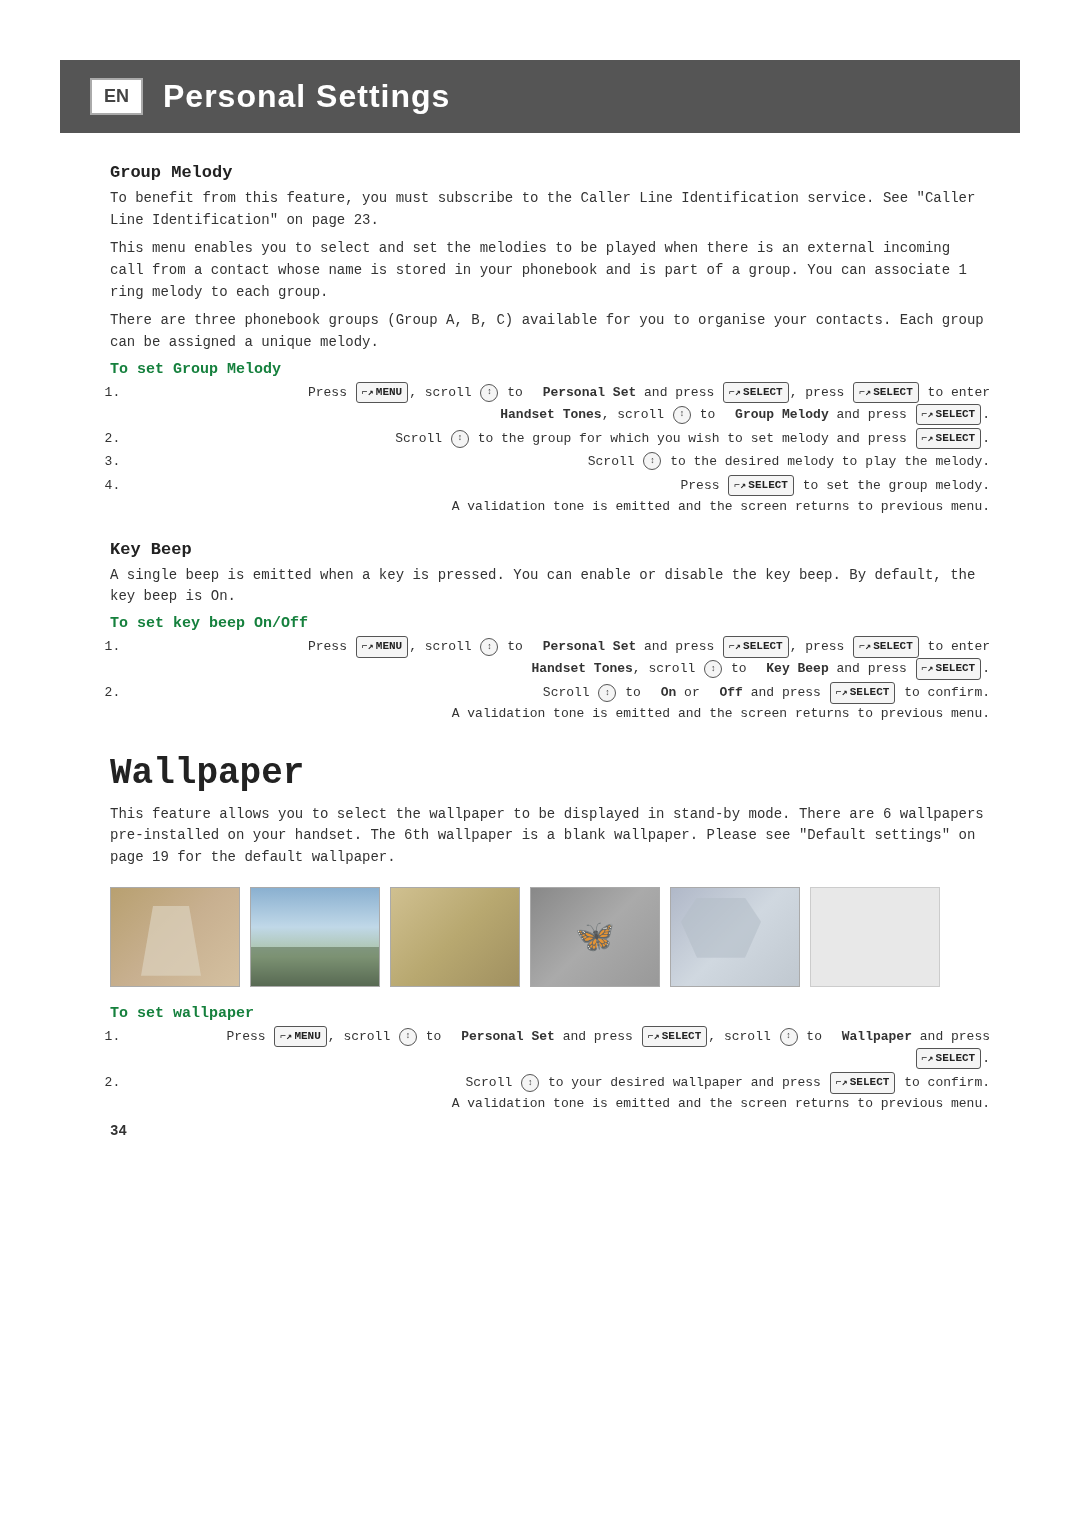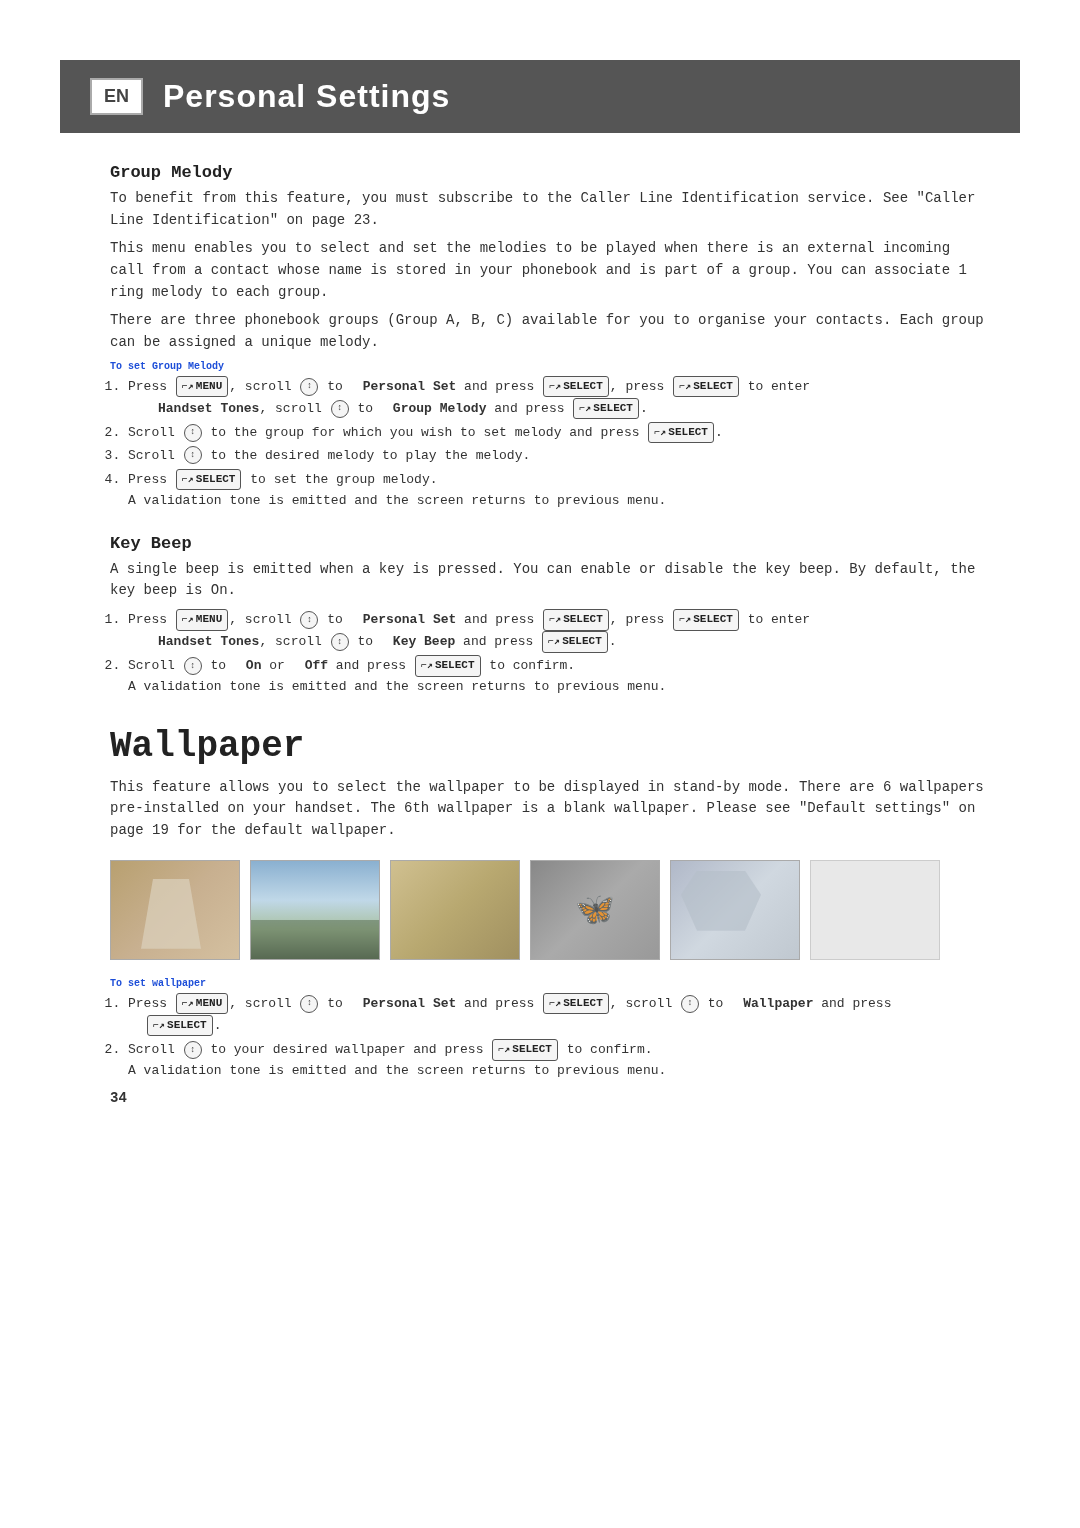--- a/index.html
+++ b/index.html
@@ -54,9 +54,9 @@
     }
 
     h3.subsection-heading {
-      font-size: 10px;
-      font-weight: bold;
-      color: #1d4ed8;
+      font-size: 15px;
+      font-weight: bold;
+      color: #15803d;
       margin-top: 4px;
       margin-bottom: 4px;
     }

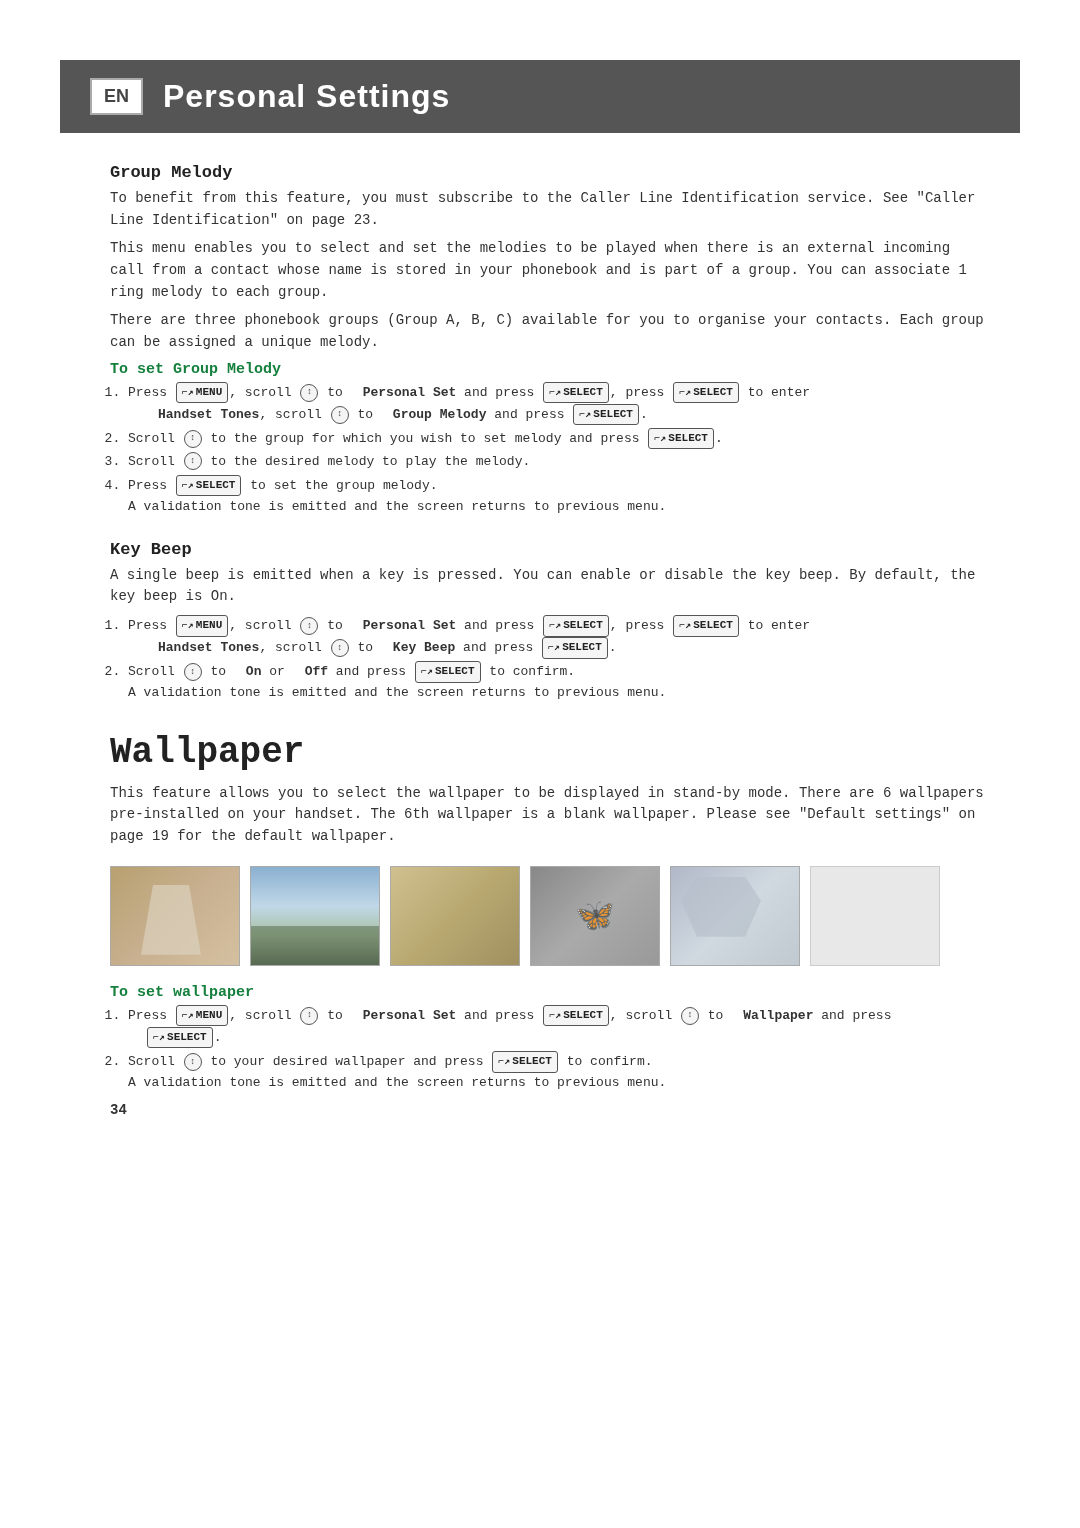--- a/index.html
+++ b/index.html
@@ -86,6 +86,7 @@
       color: #333;
       line-height: 1.6;
       margin-bottom: 2px;
+      text-align: right;
     }
 
     ol.steps li .indent-line {

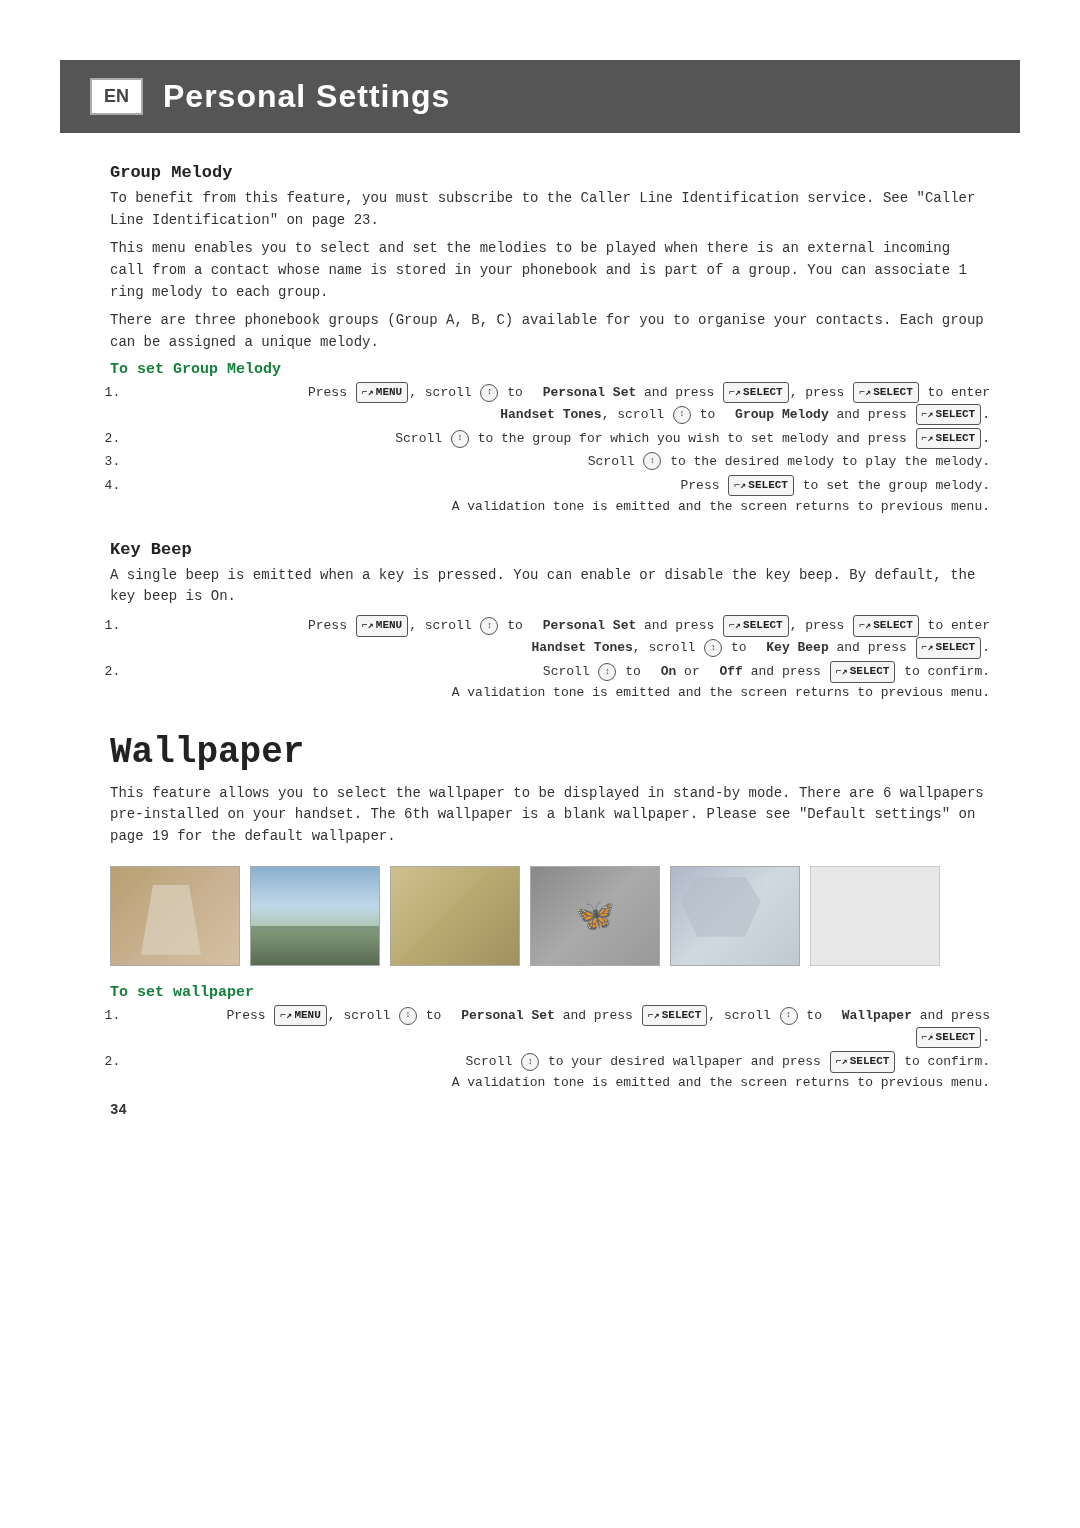--- a/index.html
+++ b/index.html
@@ -235,6 +235,7 @@
   <h2 class="section-heading">Key Beep</h2>
   <p class="body-text">A single beep is emitted when a key is pressed. You can enable or disable the key beep. By default, the key beep is On.</p>
 
+  <h3 class="subsection-heading">To set key beep On/Off</h3>
   <ol class="steps">
     <li>
       Press <span class="btn-icon"><span class="btn-arrow">⌐↗</span>MENU</span>, scroll <span class="scroll-icon">↕</span> to <strong>Personal Set</strong> and press <span class="btn-icon"><span class="btn-arrow">⌐↗</span>SELECT</span>, press <span class="btn-icon"><span class="btn-arrow">⌐↗</span>SELECT</span> to enter

